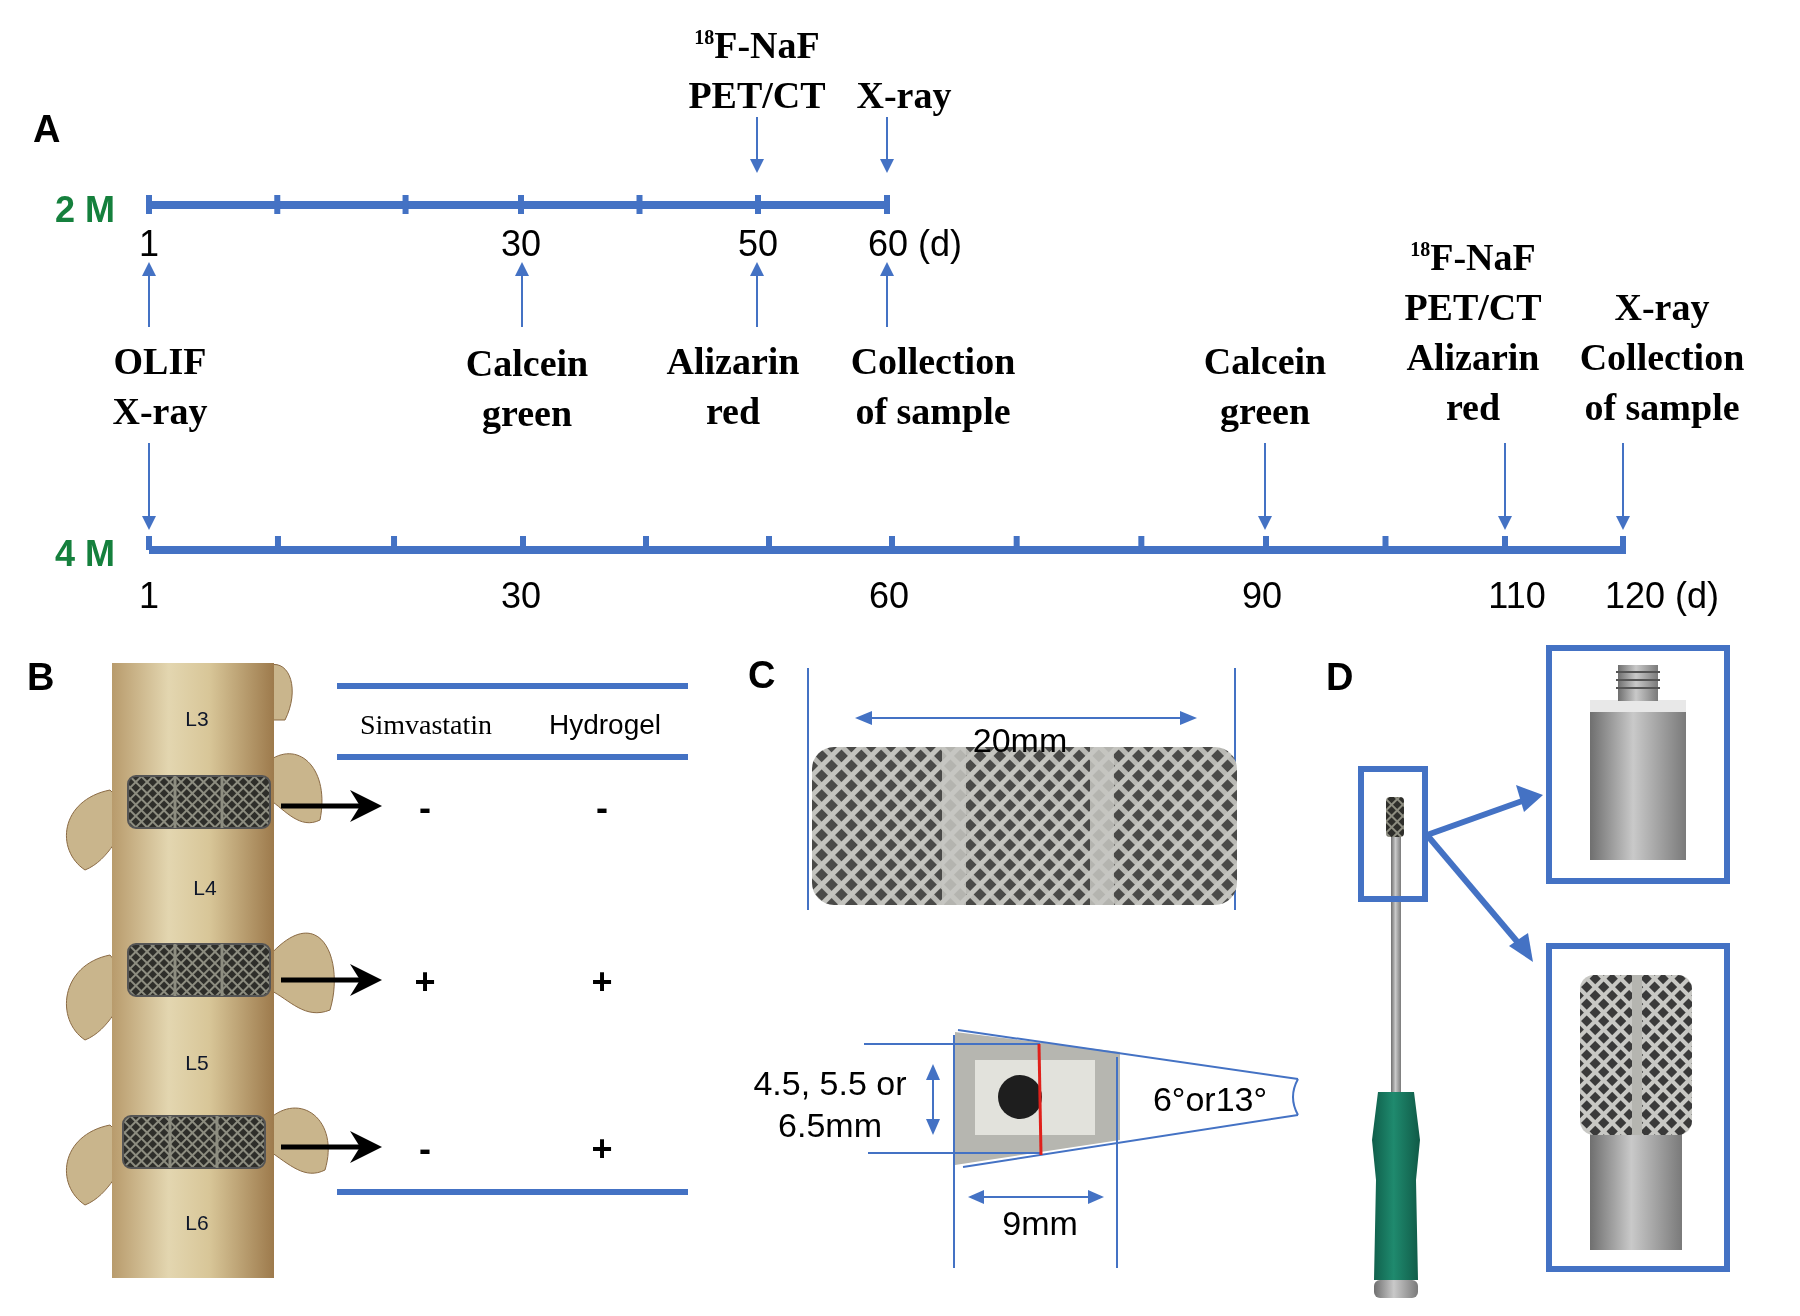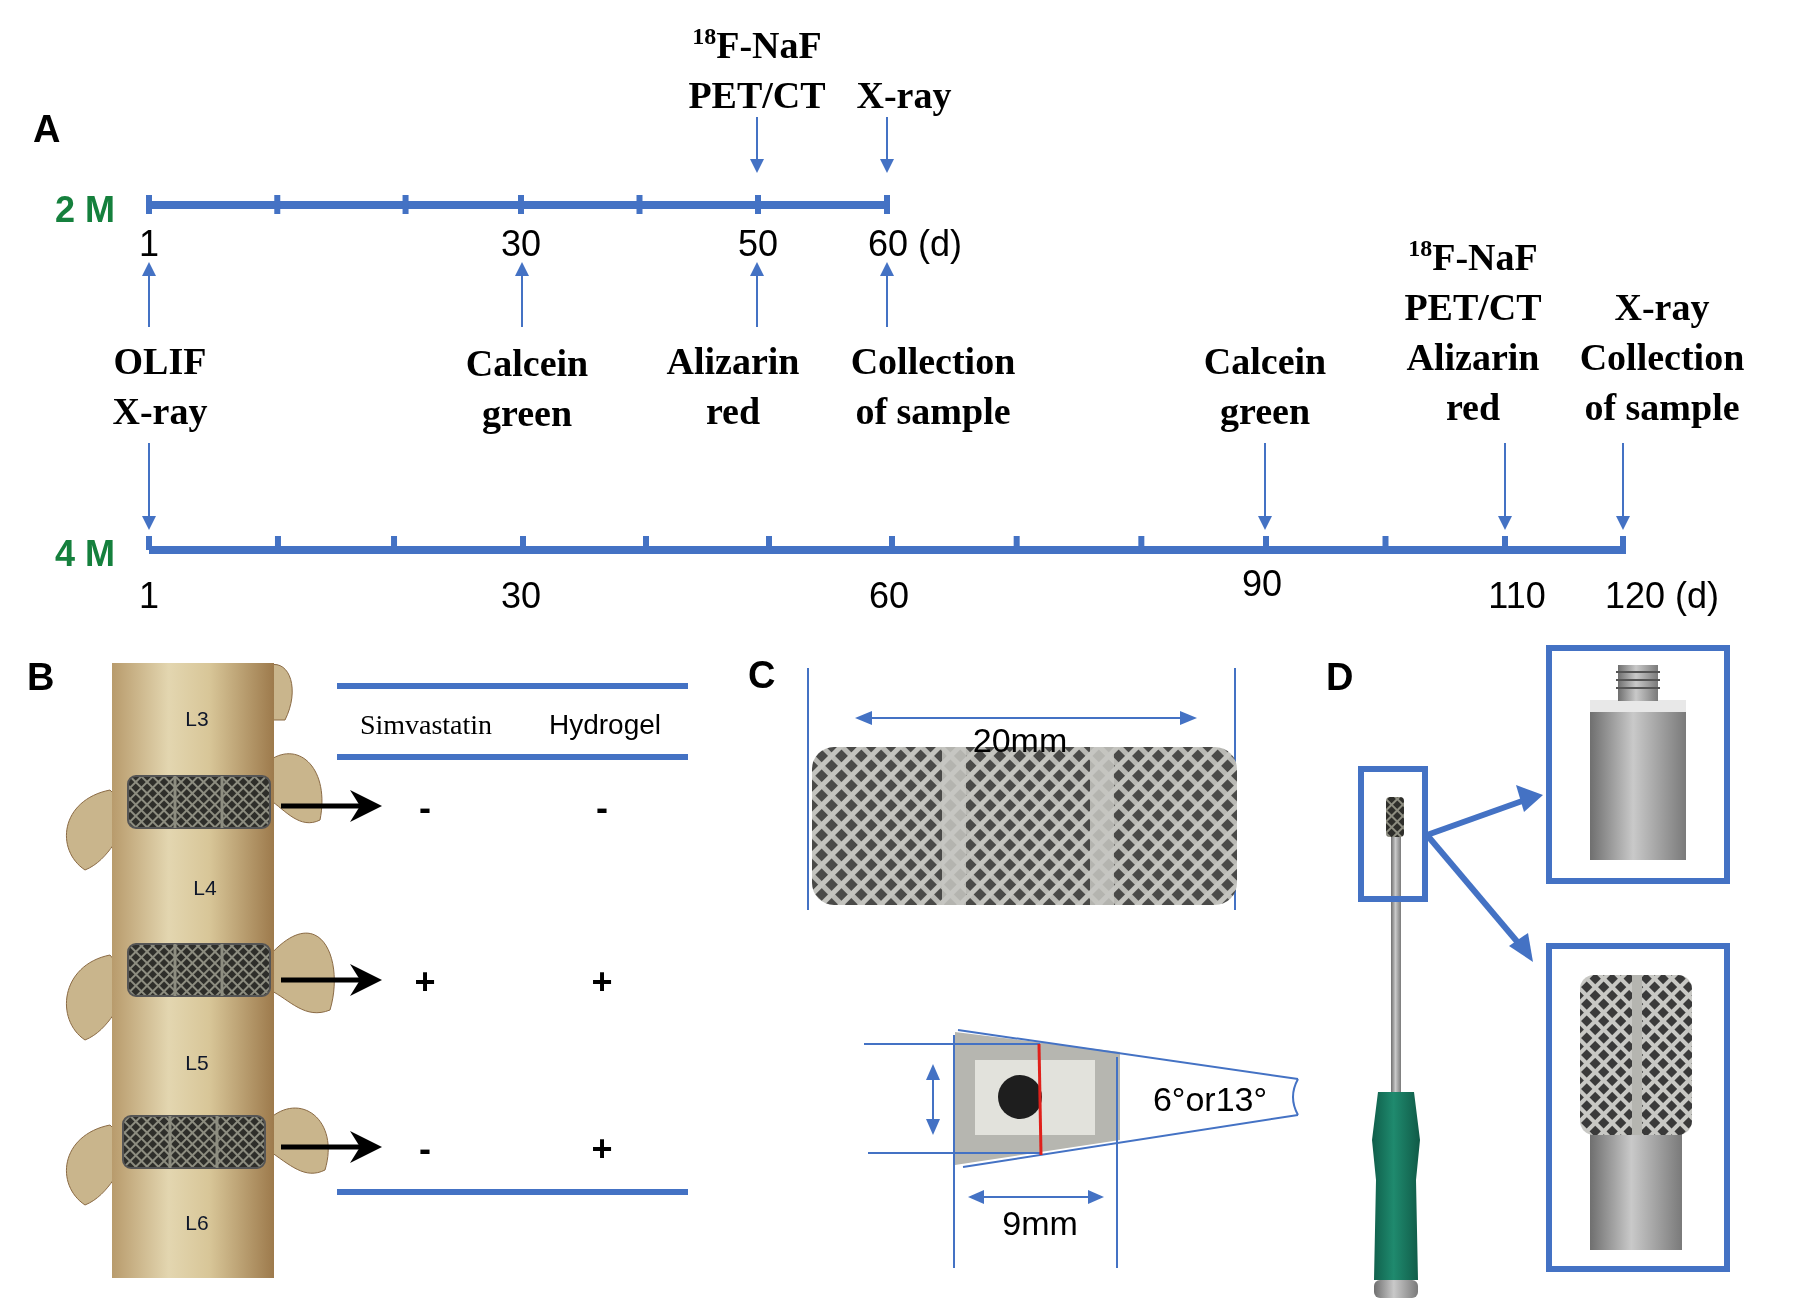--- a/index.html
+++ b/index.html
@@ -10,7 +10,7 @@
   .tick-label { font-family: "Liberation Sans", sans-serif; font-size: 36px; color: #000; line-height: 1; white-space: nowrap; transform: translateX(-50%); }
   .tick-label.left { transform: none; }
   .event { font-family: "Liberation Serif", serif; font-weight: bold; font-size: 38px; color: #000; line-height: 50px; text-align: center; white-space: nowrap; transform: translateX(-50%); }
-  .event sup { font-size: 24px; vertical-align: 14px; line-height: 0; }
+  .event sup { font-size: 20px; vertical-align: 14px; line-height: 0; }
   .tbl-head { font-family: "Liberation Sans", sans-serif; font-size: 28px; color: #000; line-height: 1; transform: translate(-50%, -50%); white-space: nowrap; }
   .tbl-sign { font-family: "Liberation Sans", sans-serif; font-weight: bold; font-size: 36px; color: #000; line-height: 1; transform: translate(-50%, -50%); }
   .vert-label { font-family: Liberation Sans, sans-serif; font-size: 21px; color: #0f172a; line-height: 1; transform: translate(-50%, -50%); }

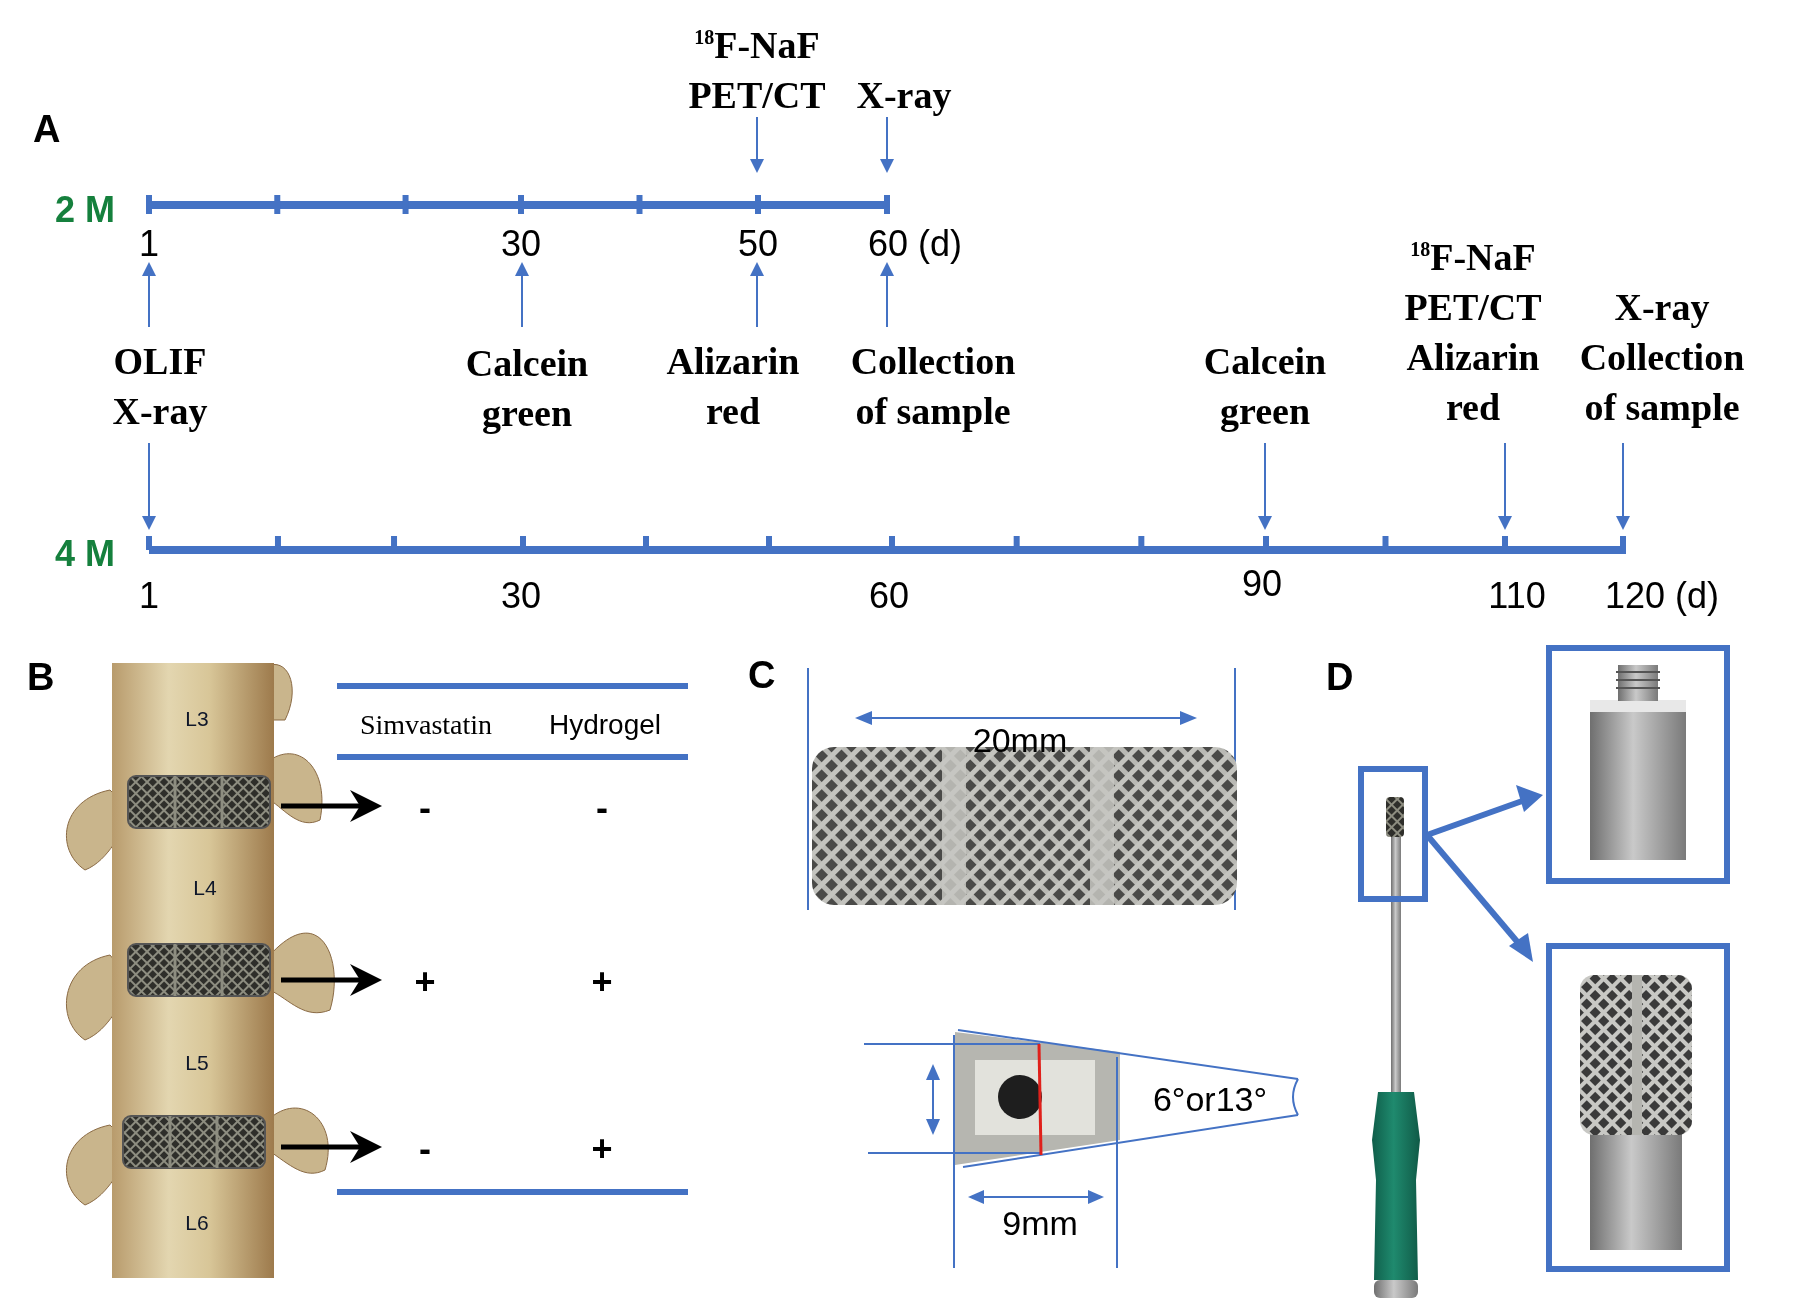--- a/index.html
+++ b/index.html
@@ -118,7 +118,7 @@
   <div class="abs tick-label" style="left:149px; top:578px;">1</div>
   <div class="abs tick-label" style="left:521px; top:578px;">30</div>
   <div class="abs tick-label" style="left:889px; top:578px;">60</div>
-  <div class="abs tick-label" style="left:1262px; top:566px;">90</div>
+  <div class="abs tick-label" style="left:1262px; top:578px;">90</div>
   <div class="abs tick-label" style="left:1517px; top:578px;">110</div>
   <div class="abs tick-label left" style="left:1605px; top:578px;">120 (d)</div>
 

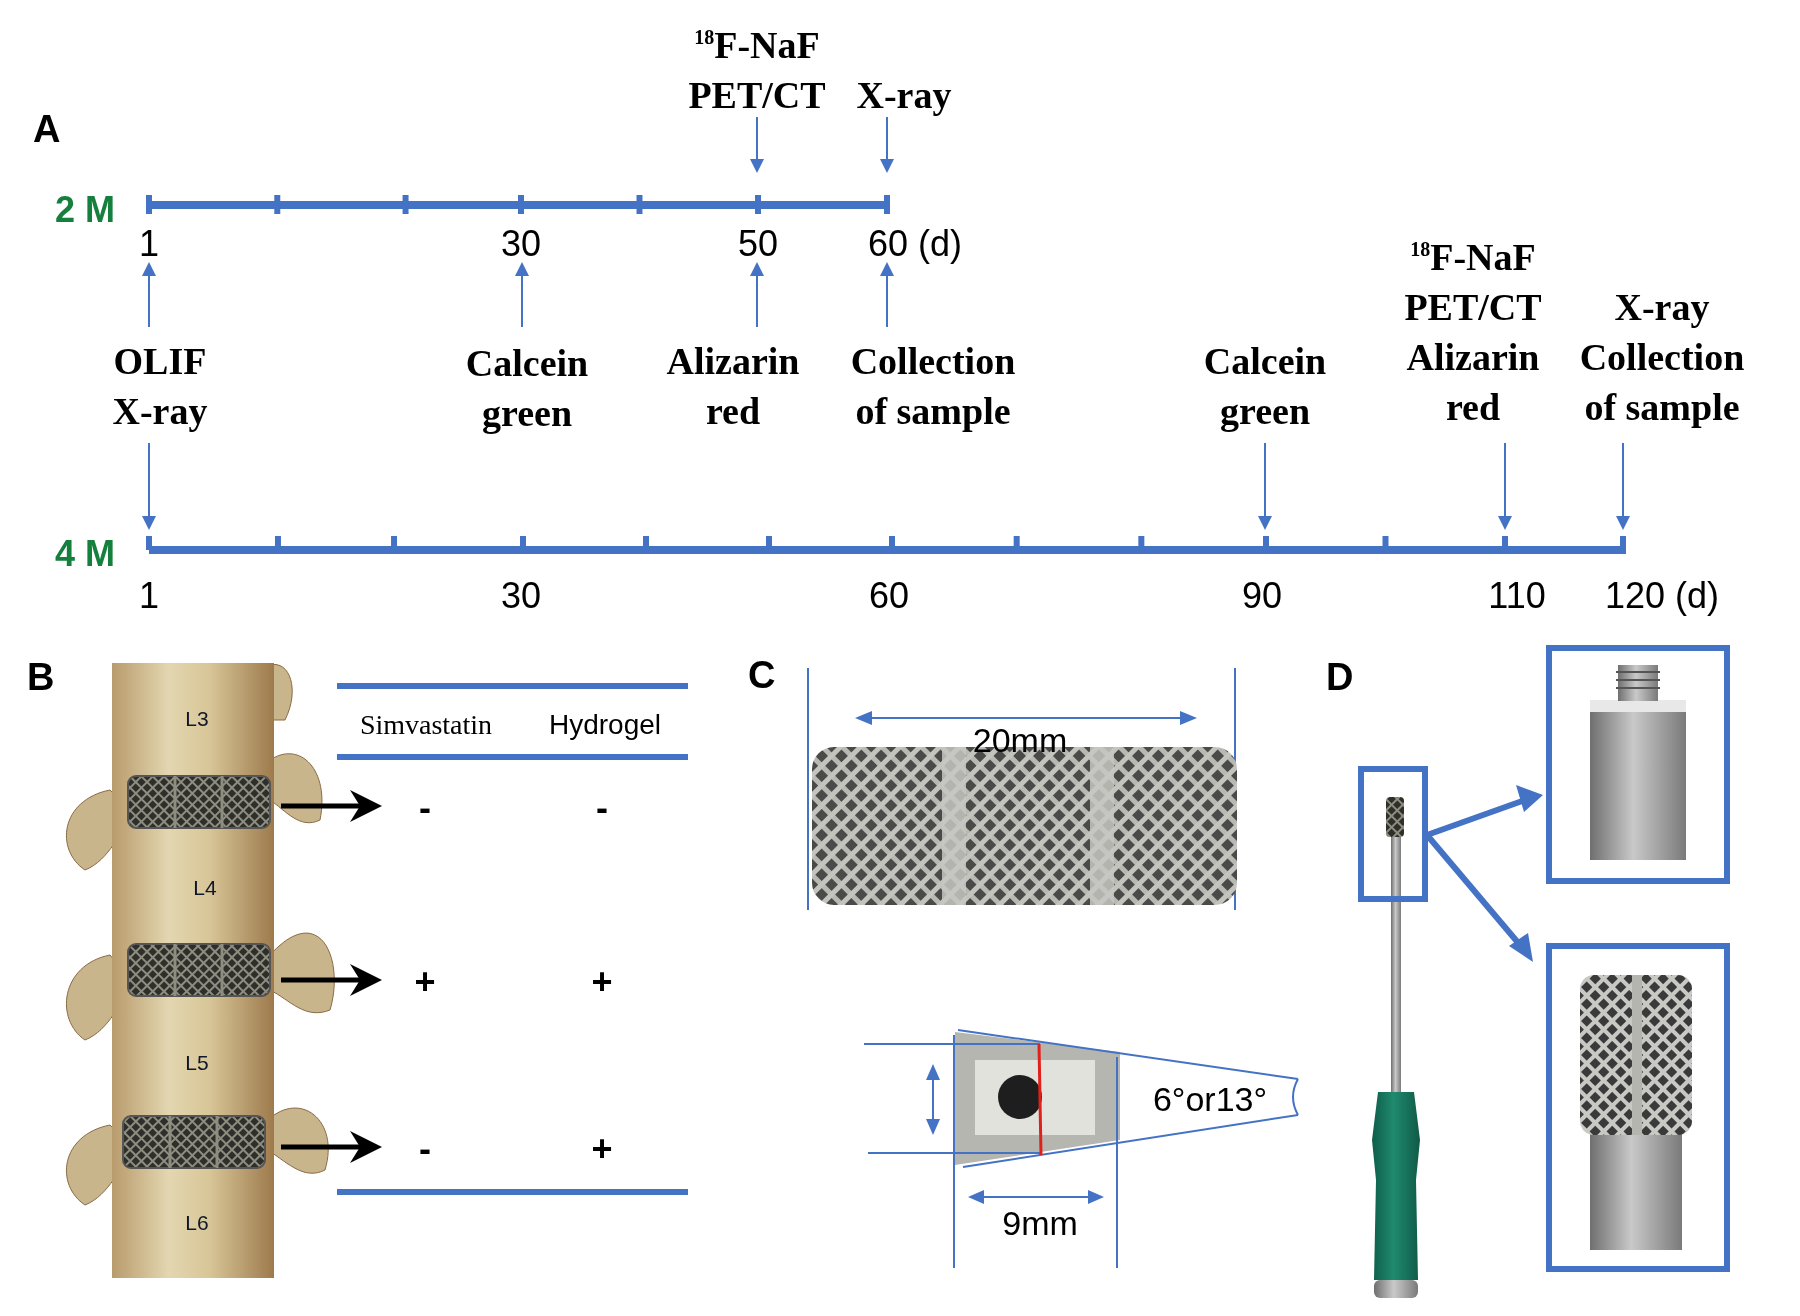--- a/index.html
+++ b/index.html
@@ -285,6 +285,10 @@
 
   <div class="abs panel-label" style="left:748px; top:656px;">C</div>
   <div class="abs dim-text" style="left:1020px; top:692px;margin-top:48px;">20mm</div>
+  <div class="abs dim-text" style="left:830px; top:1104px;">
+    <div>4.5, 5.5 or</div>
+    <div>6.5mm</div>
+  </div>
   <div class="abs dim-text" style="left:1040px; top:1223px;">9mm</div>
   <div class="abs dim-text" style="left:1210px; top:1099px;">6°or13°</div>
 

